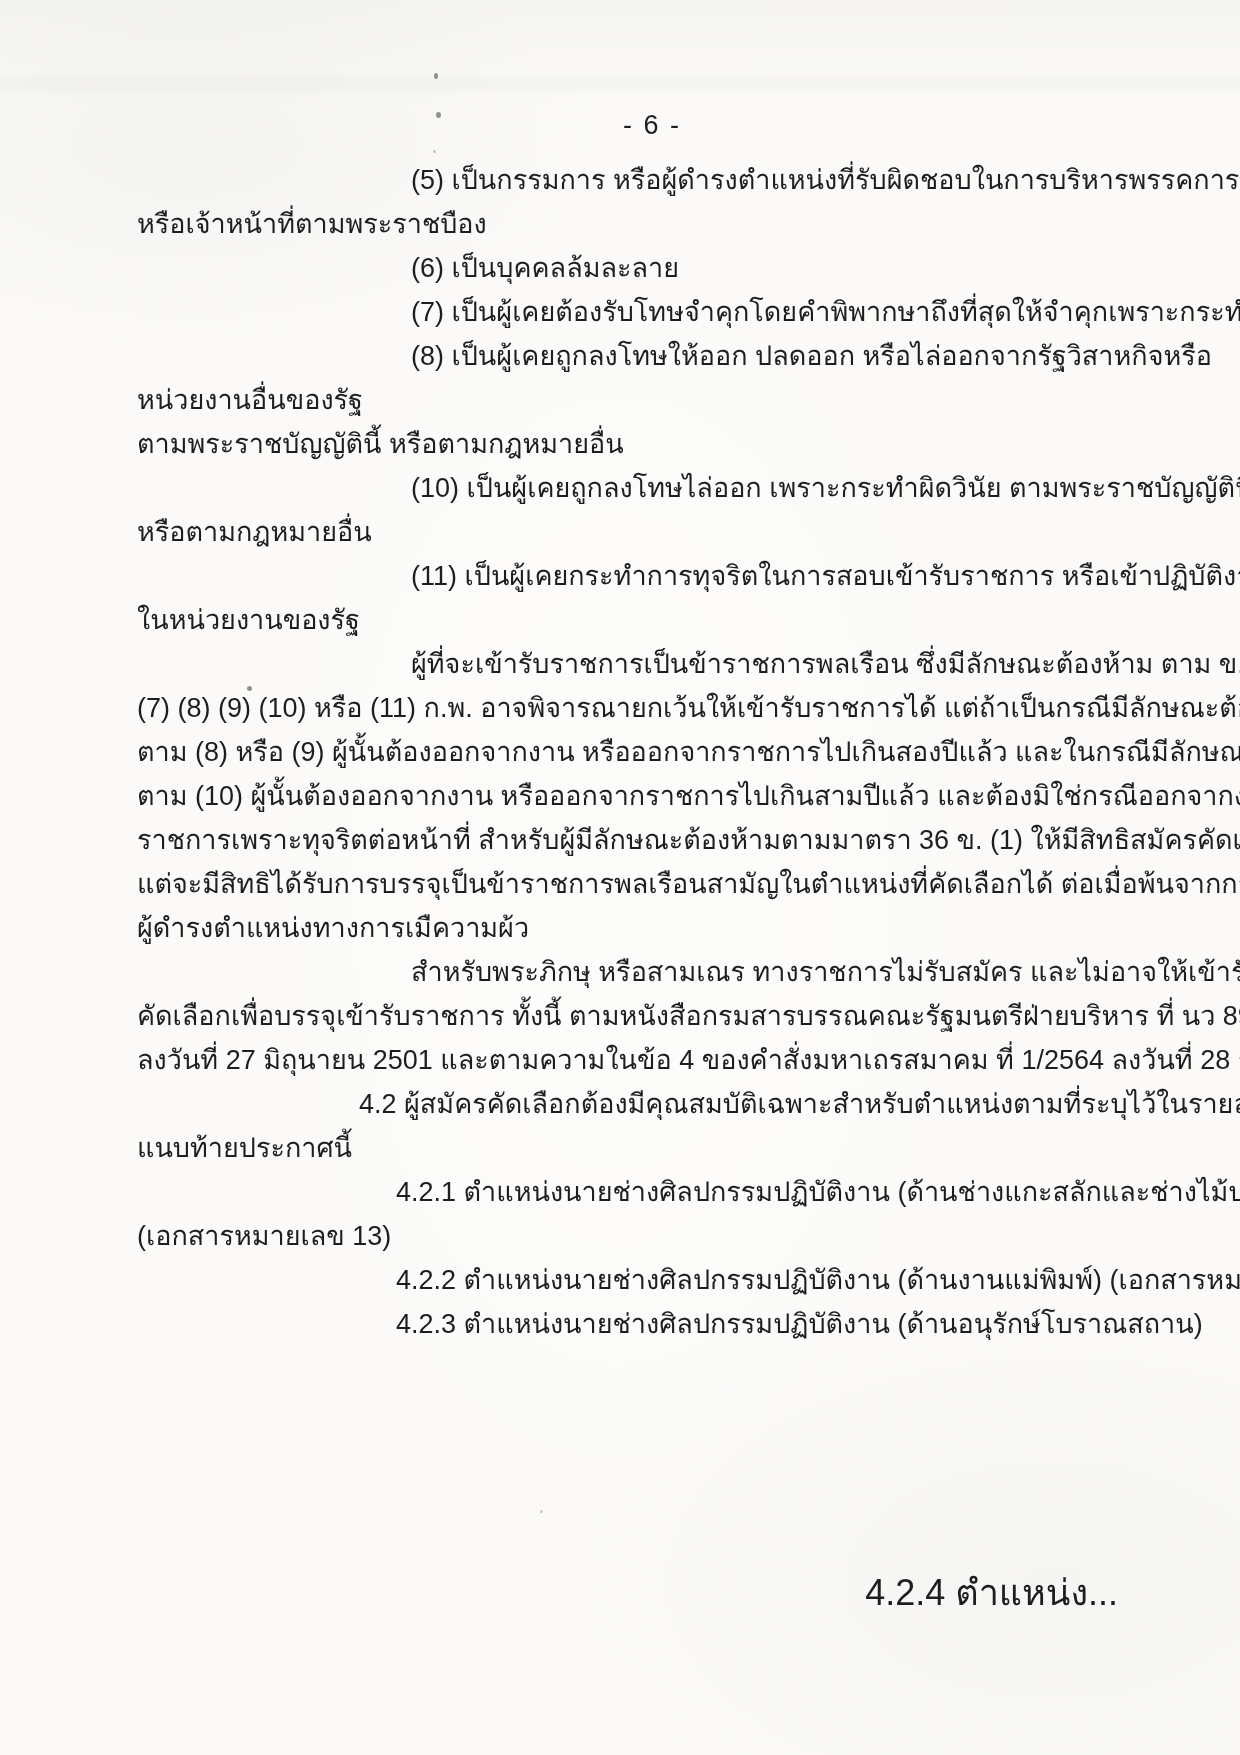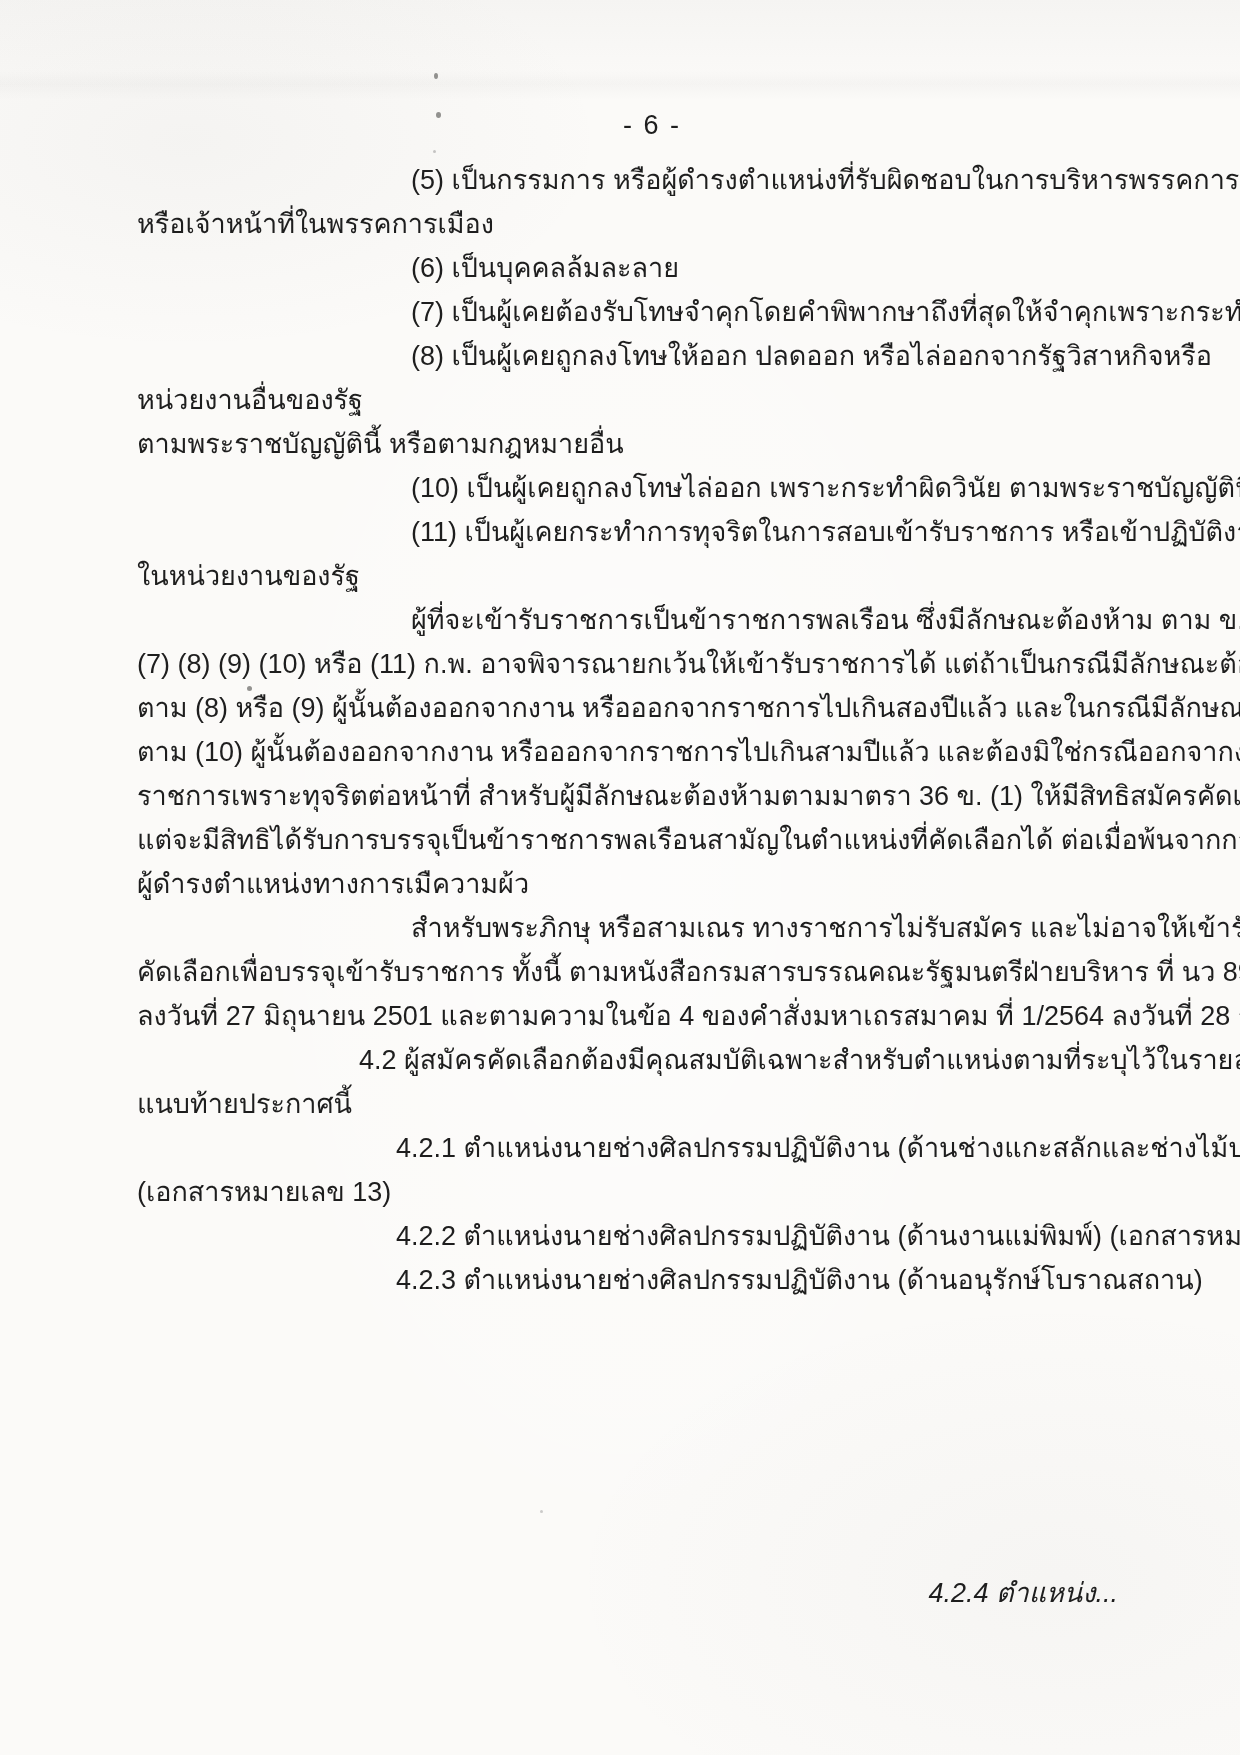--- a/index.html
+++ b/index.html
@@ -79,7 +79,7 @@
 
   <div class="doc-body" id="doc-body">
       <div class="line ind-tab">(5) เป็นกรรมการ หรือผู้ดำรงตำแหน่งที่รับผิดชอบในการบริหารพรรคการเมือง</div>
-      <div class="line ind-margin">หรือเจ้าหน้าที่ในพรรคการเมือง</div>
+      <div class="line ind-margin">หรือเจ้าหน้าที่ตามพระราชบือง</div>
       <div class="line ind-tab">(6) เป็นบุคคลล้มละลาย</div>
       <div class="line ind-tab">(7) เป็นผู้เคยต้องรับโทษจำคุกโดยคำพิพากษาถึงที่สุดให้จำคุกเพราะกระทำ</div>
       <div class="line ind-tab">(8) เป็นผู้เคยถูกลงโทษให้ออก ปลดออก หรือไล่ออกจากรัฐวิสาหกิจหรือ</div>

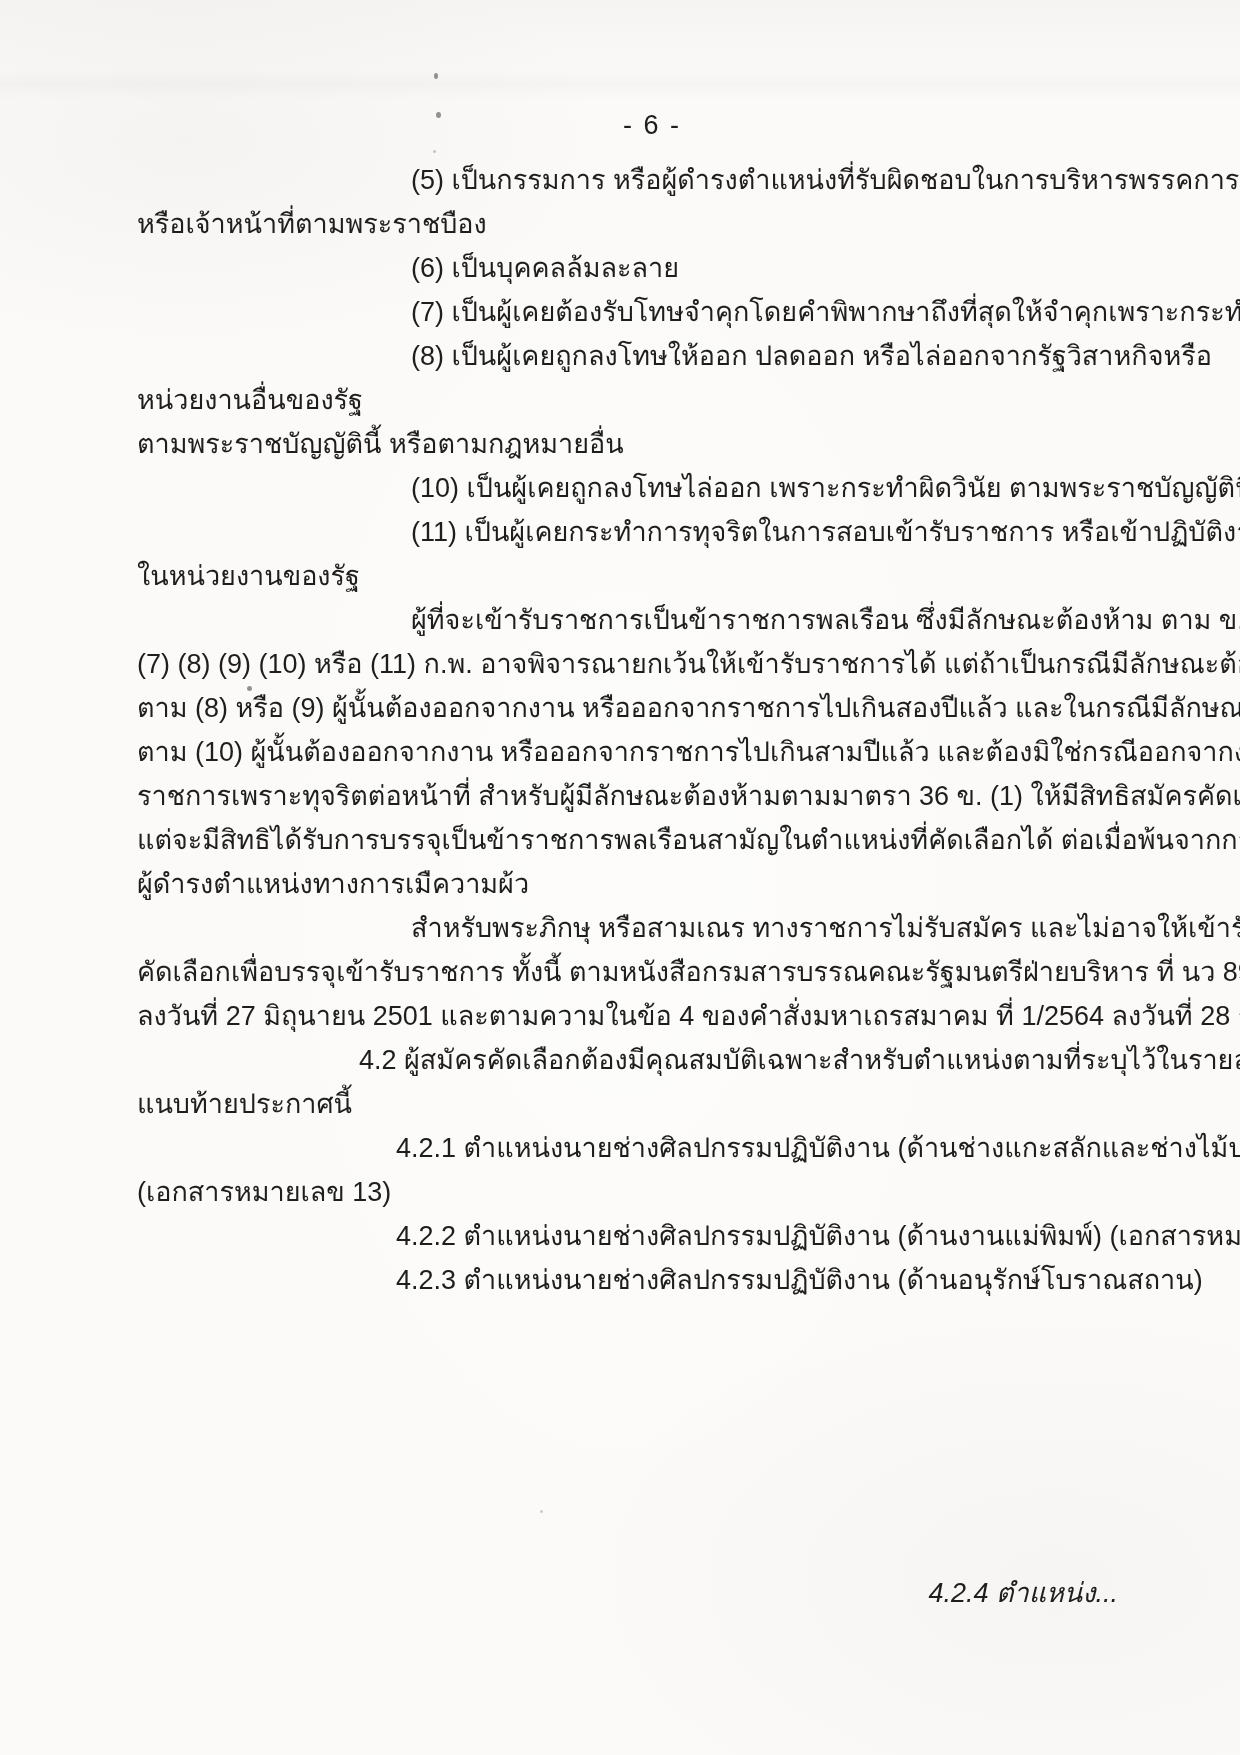--- a/index.html
+++ b/index.html
@@ -86,6 +86,7 @@
       <div class="line ind-margin">หน่วยงานอื่นของรัฐ</div>
       <div class="line ind-margin">ตามพระราชบัญญัตินี้ หรือตามกฎหมายอื่น</div>
       <div class="line ind-tab">(10) เป็นผู้เคยถูกลงโทษไล่ออก เพราะกระทำผิดวินัย ตามพระราชบัญญัตินี้</div>
+      <div class="line ind-margin">หรือตามกฎหมายอื่น</div>
       <div class="line ind-tab">(11) เป็นผู้เคยกระทำการทุจริตในการสอบเข้ารับราชการ หรือเข้าปฏิบัติงาน</div>
       <div class="line ind-margin">ในหน่วยงานของรัฐ</div>
       <div class="line ind-tab">ผู้ที่จะเข้ารับราชการเป็นข้าราชการพลเรือน ซึ่งมีลักษณะต้องห้าม ตาม ข. (4) (6)</div>

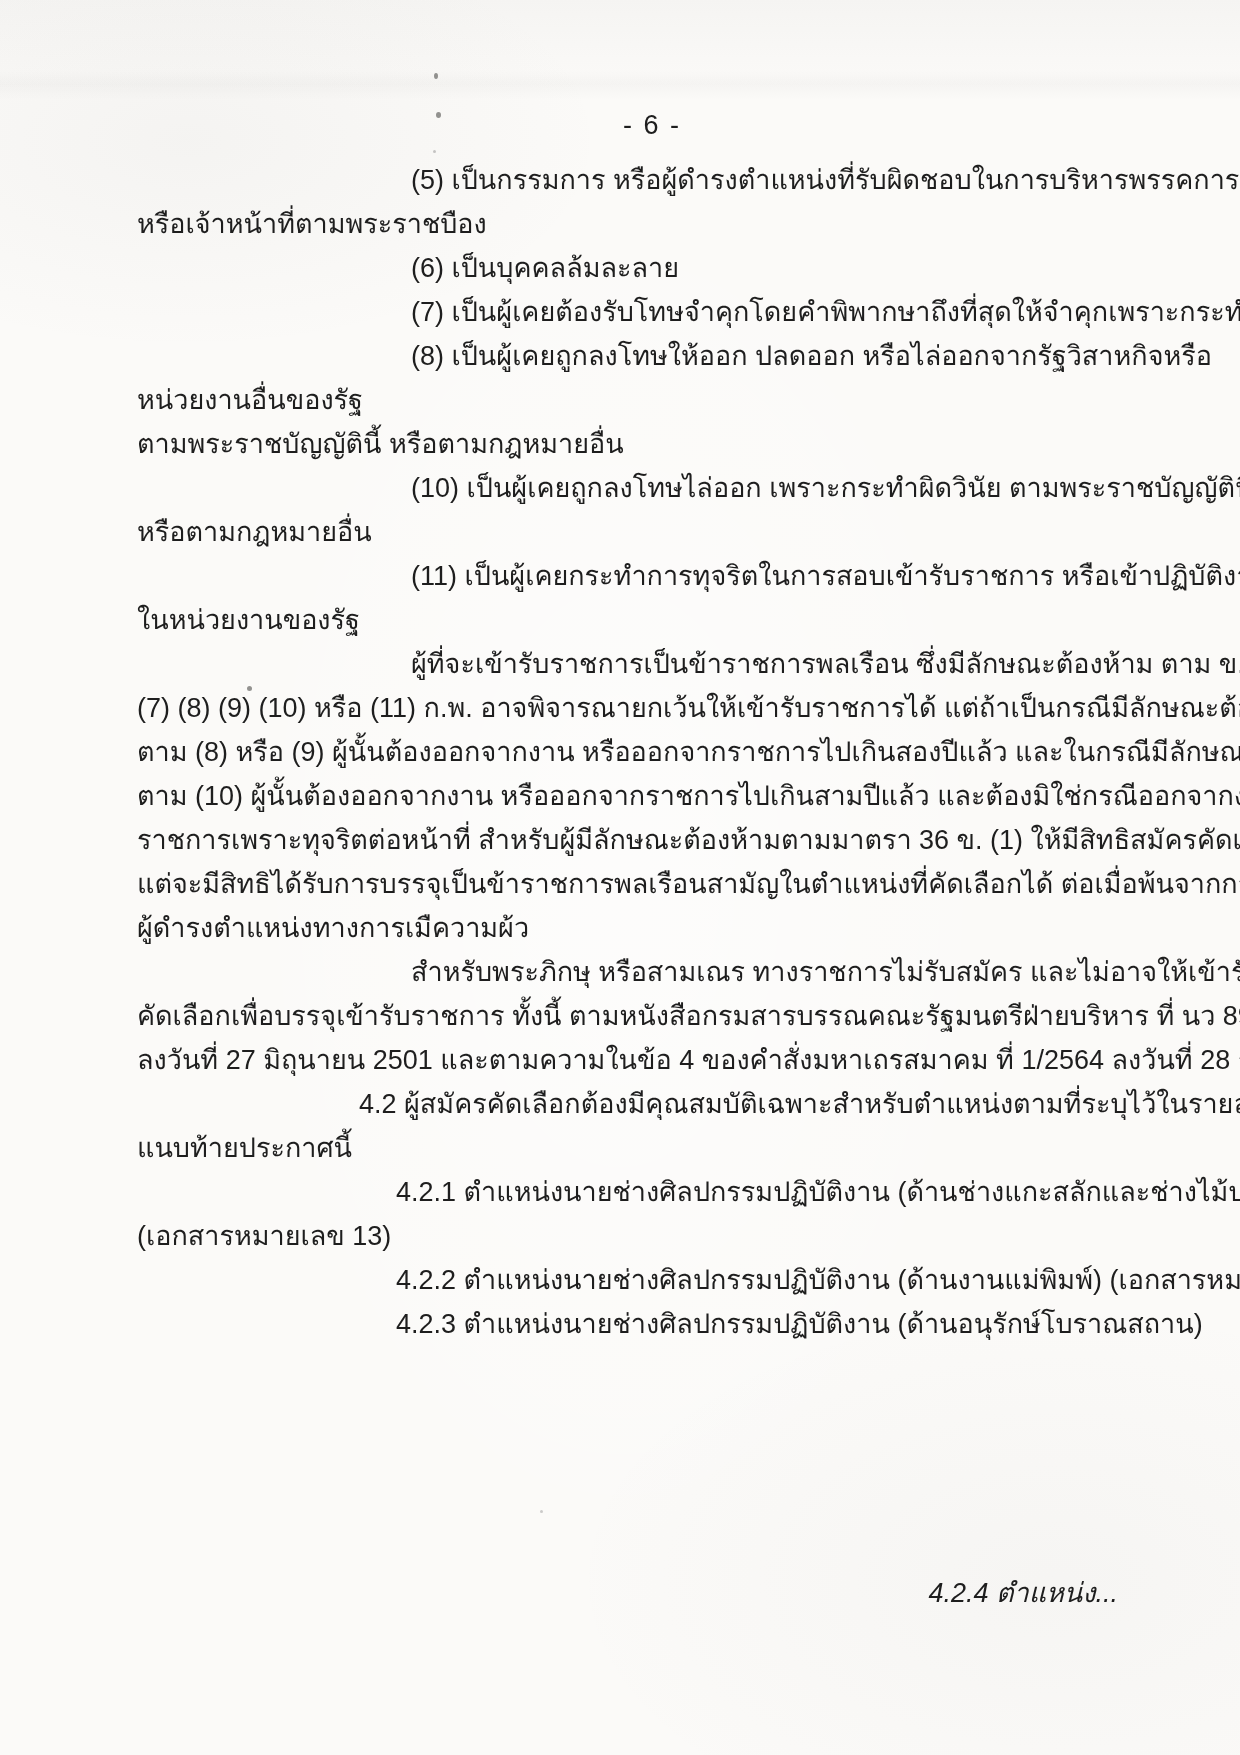--- a/index.html
+++ b/index.html
@@ -56,9 +56,8 @@
     right: 122px;
     height: 44px;
     line-height: 44px;
-    font-size: 27px;
+    font-size: 36px;
     white-space: nowrap;
-    font-style: italic;
   }
   .speck {
     position: absolute;

